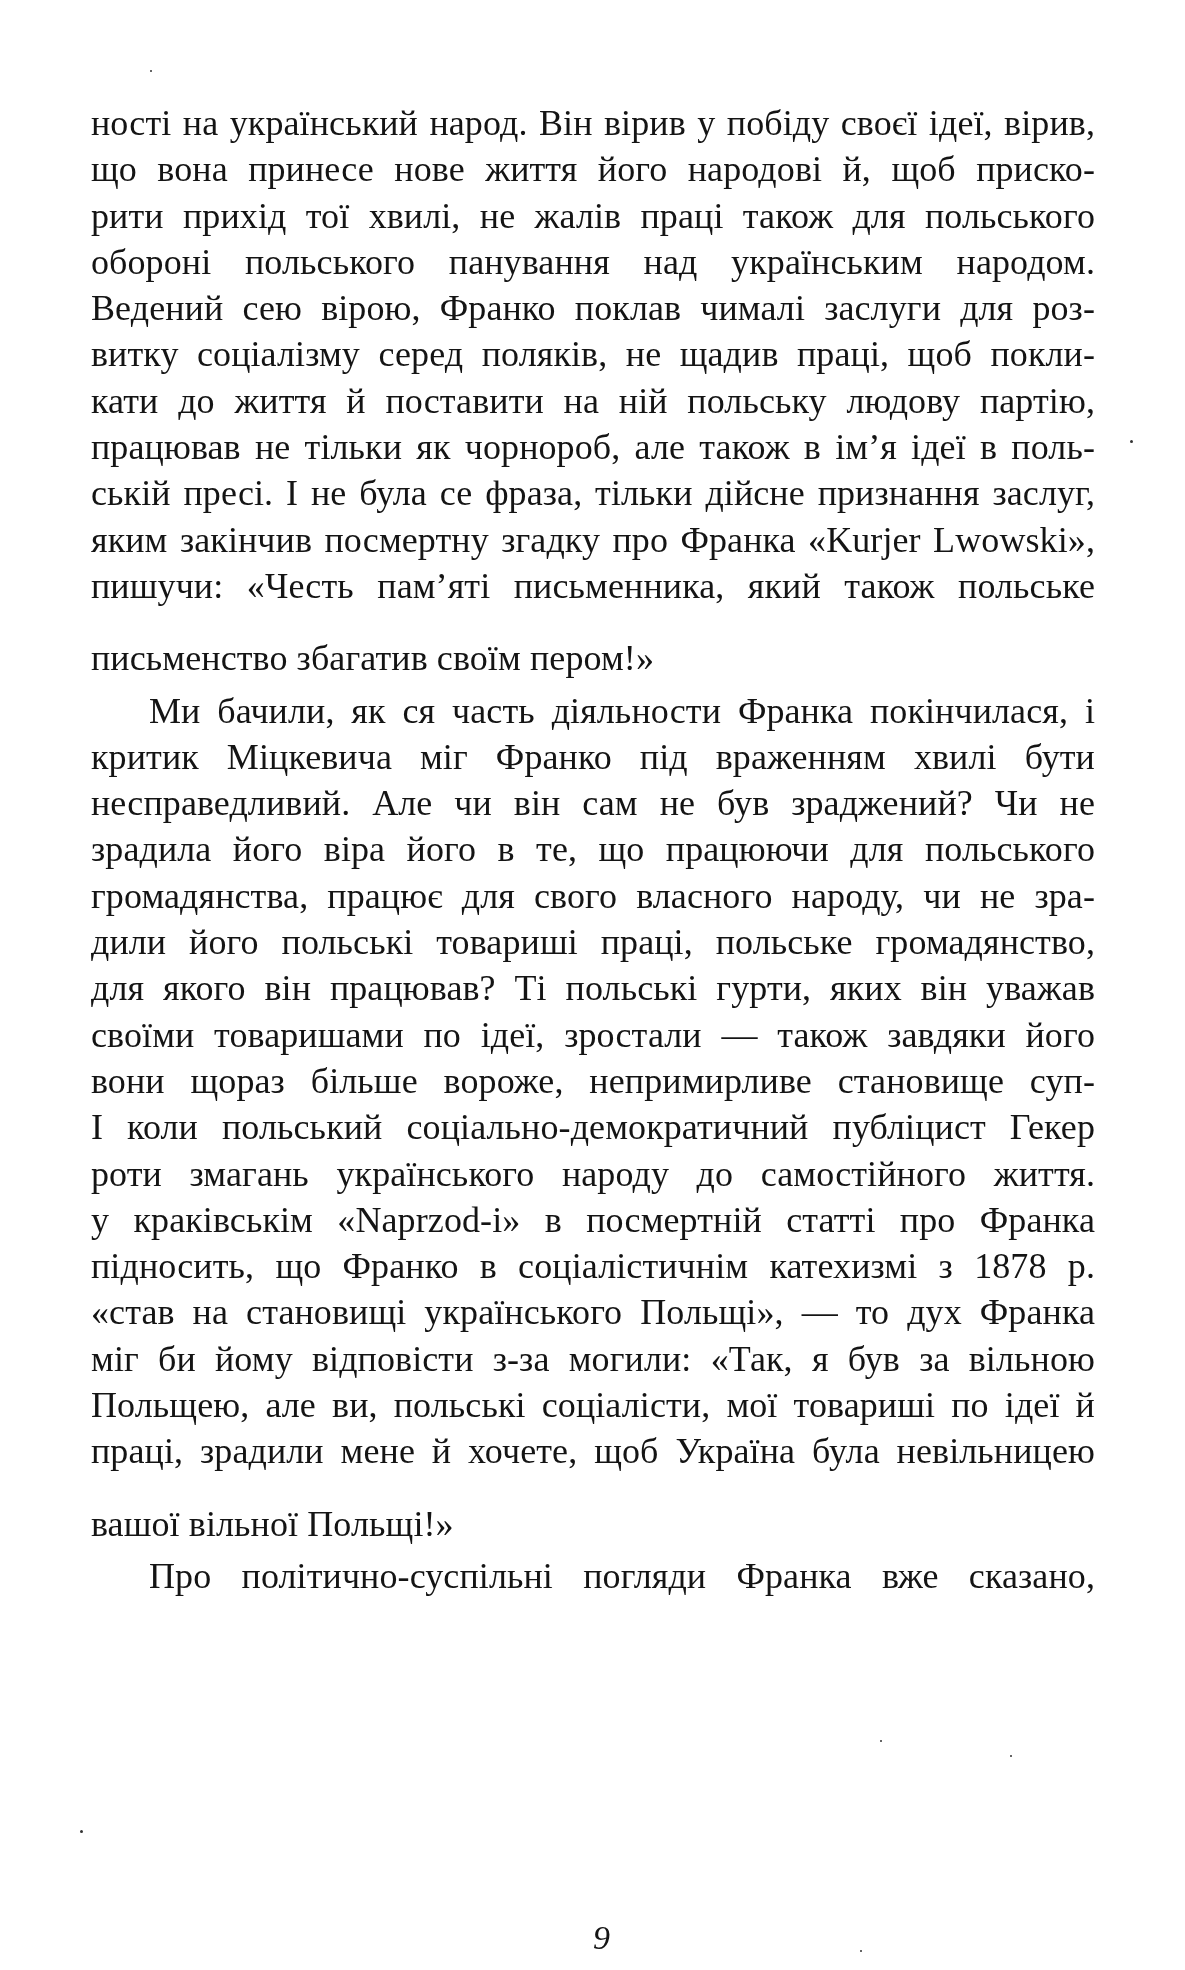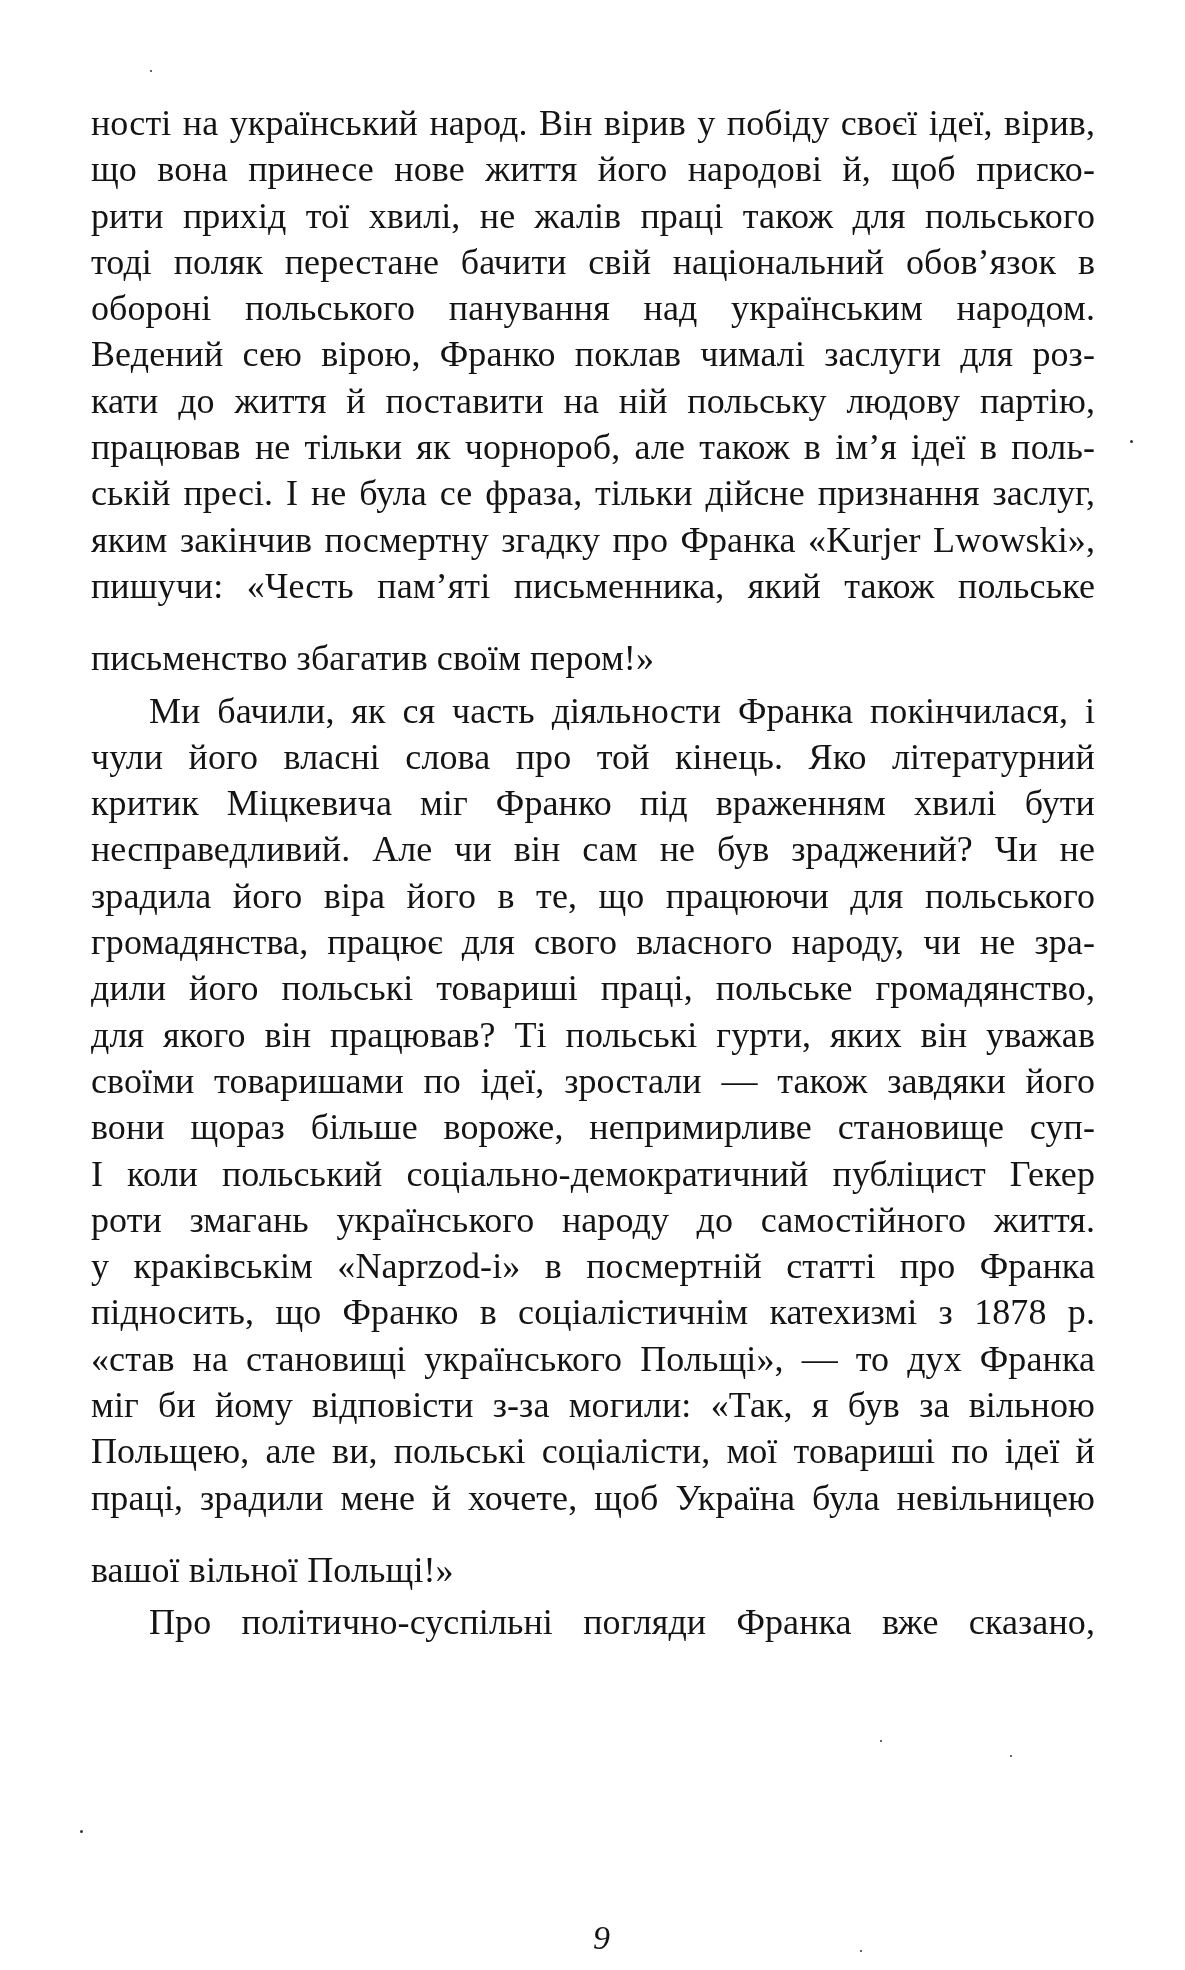--- a/index.html
+++ b/index.html
@@ -74,7 +74,6 @@
       <span class="line">ності на український народ. Він вірив у побіду своєї ідеї, вірив,</span>
       <span class="line">що вона принесе нове життя його народові й, щоб приско-</span>
       <span class="line">рити прихід тої хвилі, не жалів праці також для польського</span>
-      <span class="line">тоді поляк перестане бачити свій національний обов’язок в</span>
       <span class="line">обороні польського панування над українським народом.</span>
       <span class="line">Ведений сею вірою, Франко поклав чималі заслуги для роз-</span>
       <span class="line">кати до життя й поставити на ній польську людову партію,</span>

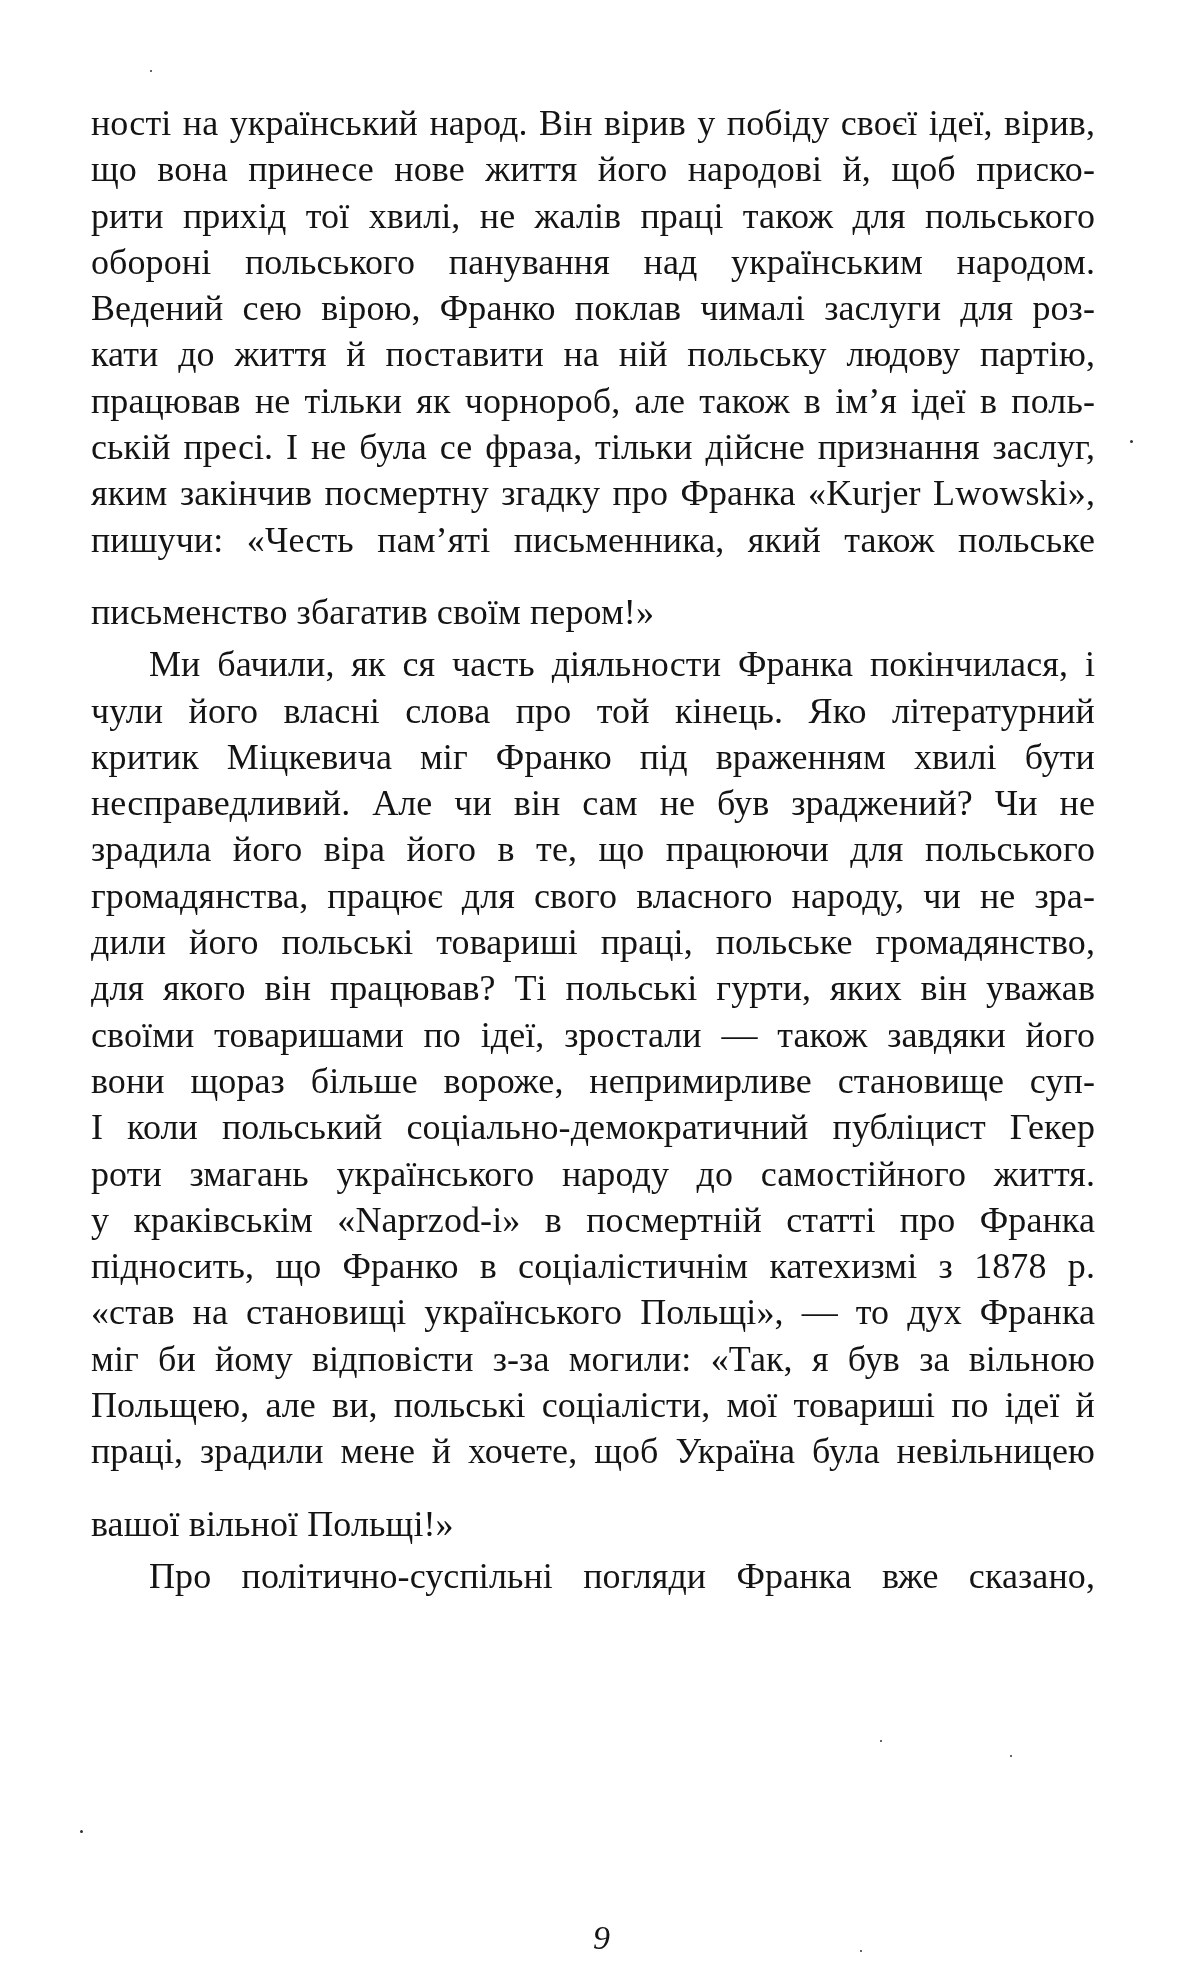--- a/index.html
+++ b/index.html
@@ -76,6 +76,7 @@
       <span class="line">рити прихід тої хвилі, не жалів праці також для польського</span>
       <span class="line">обороні польського панування над українським народом.</span>
       <span class="line">Ведений сею вірою, Франко поклав чималі заслуги для роз-</span>
+      <span class="line">витку соціалізму серед поляків, не щадив праці, щоб покли-</span>
       <span class="line">кати до життя й поставити на ній польську людову партію,</span>
       <span class="line">працював не тільки як чорнороб, але також в ім’я ідеї в поль-</span>
       <span class="line">ській пресі. І не була се фраза, тільки дійсне признання заслуг,</span>

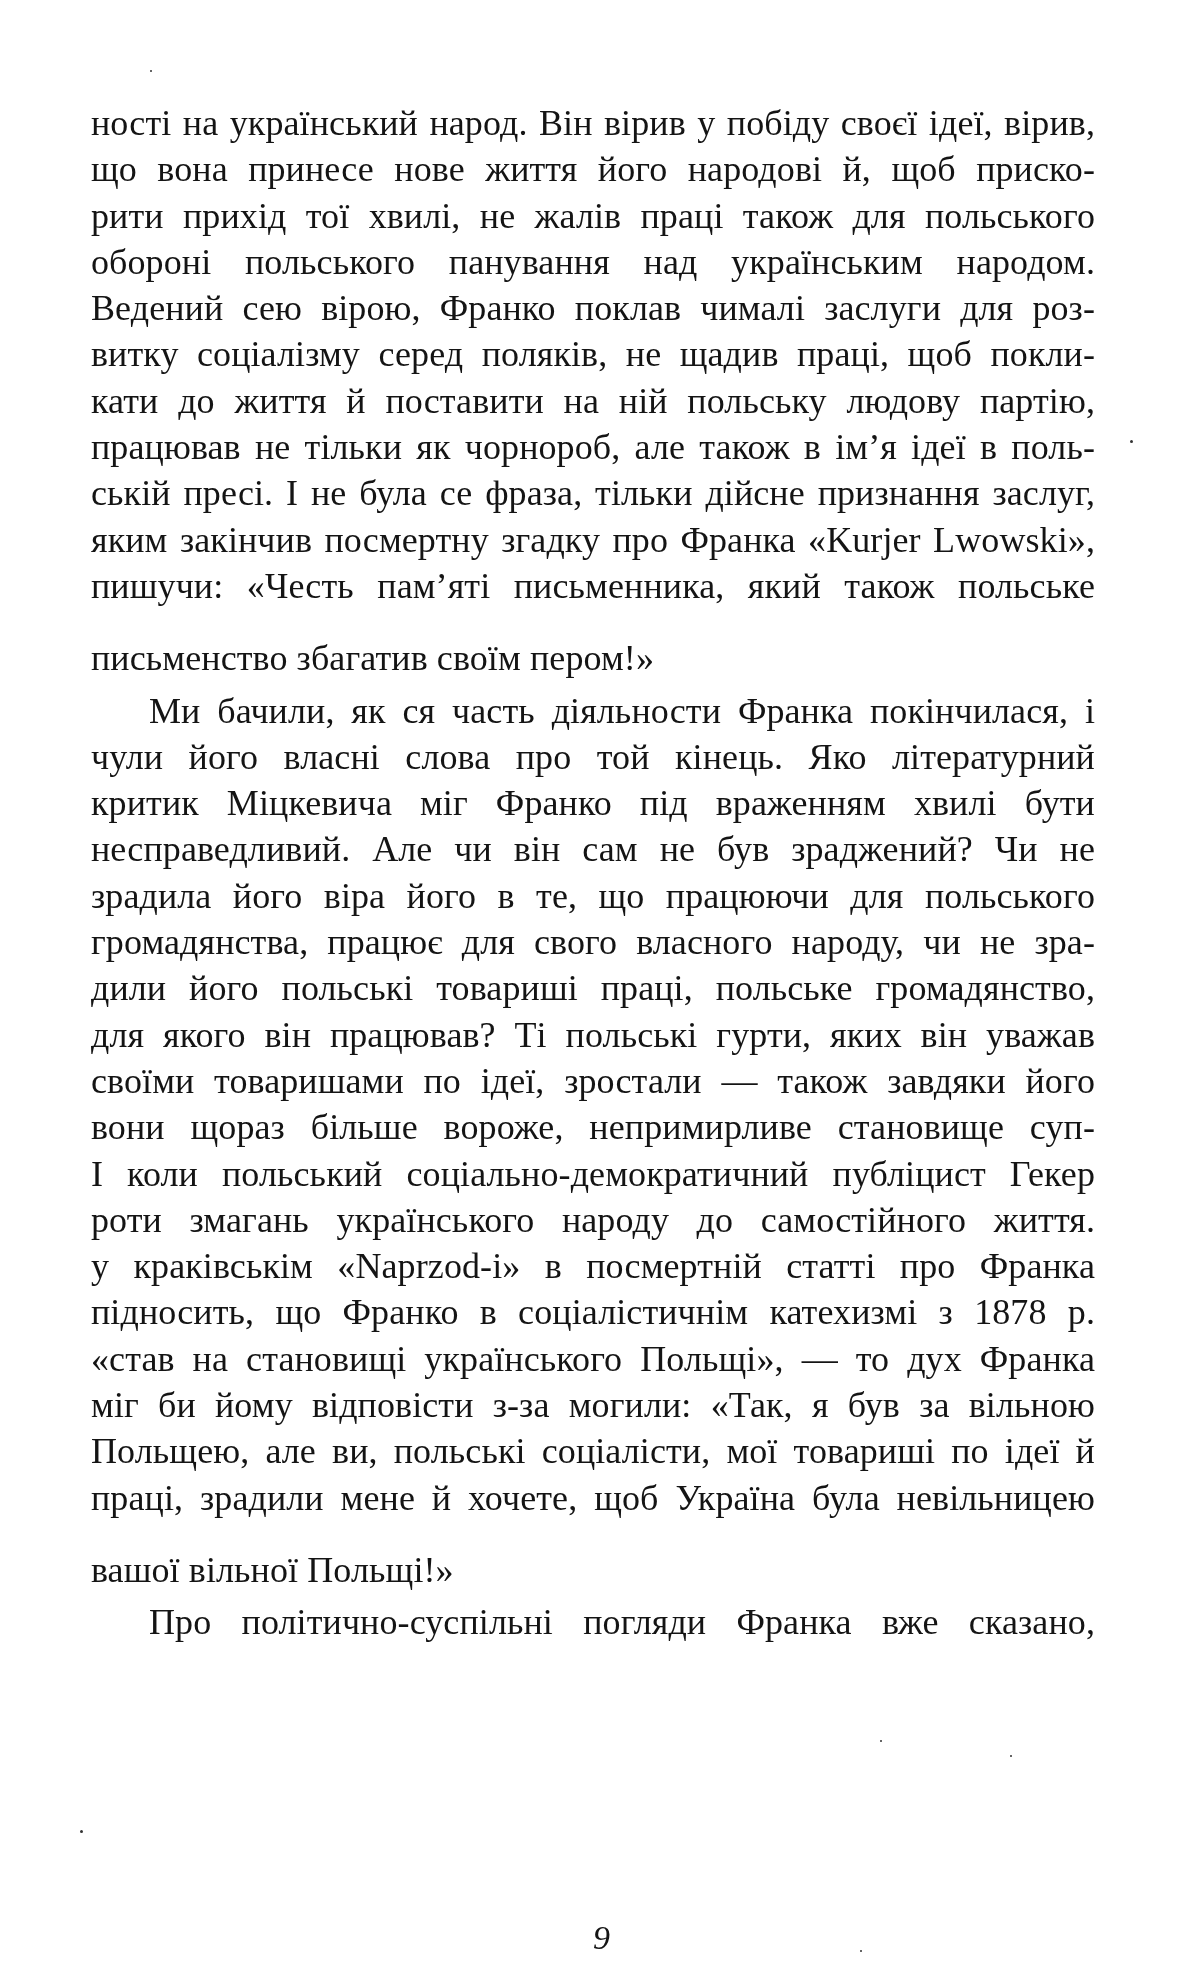--- a/index.html
+++ b/index.html
@@ -87,7 +87,6 @@
 
     <div class="paragraph">
       <span class="line indent">Ми бачили, як ся часть діяльности Франка покінчилася, і</span>
-      <span class="line">чули його власні слова про той кінець. Яко літературний</span>
       <span class="line">критик Міцкевича міг Франко під враженням хвилі бути</span>
       <span class="line">несправедливий. Але чи він сам не був зраджений? Чи не</span>
       <span class="line">зрадила його віра його в те, що працюючи для польського</span>

